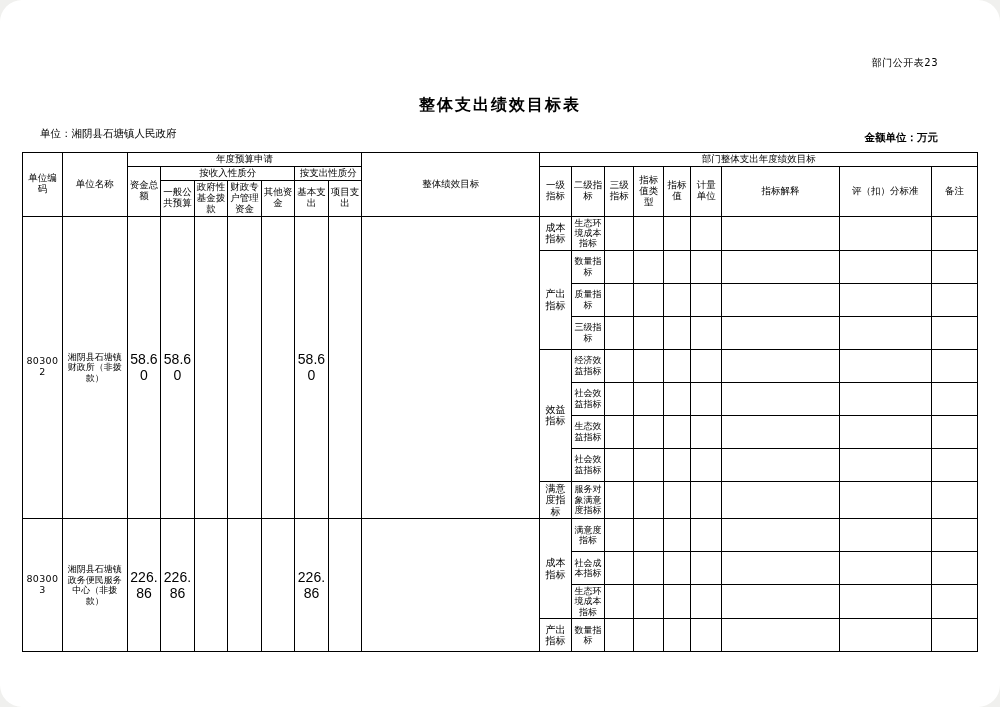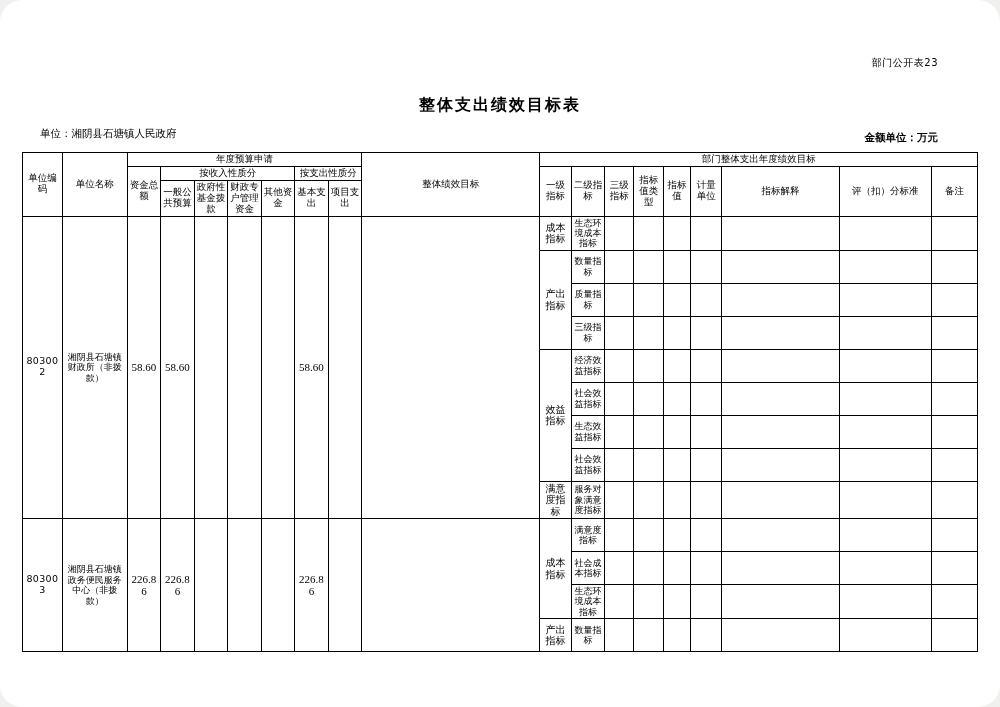--- a/index.html
+++ b/index.html
@@ -82,8 +82,8 @@
   }
   .num {
     text-align: center;
-    font-size: 11px;
-    font-family: Liberation Serif, serif;
+    font-size: 14px;
+    font-family: Liberation Sans, sans-serif;
   }
   .left-pad {
     text-align: left;

